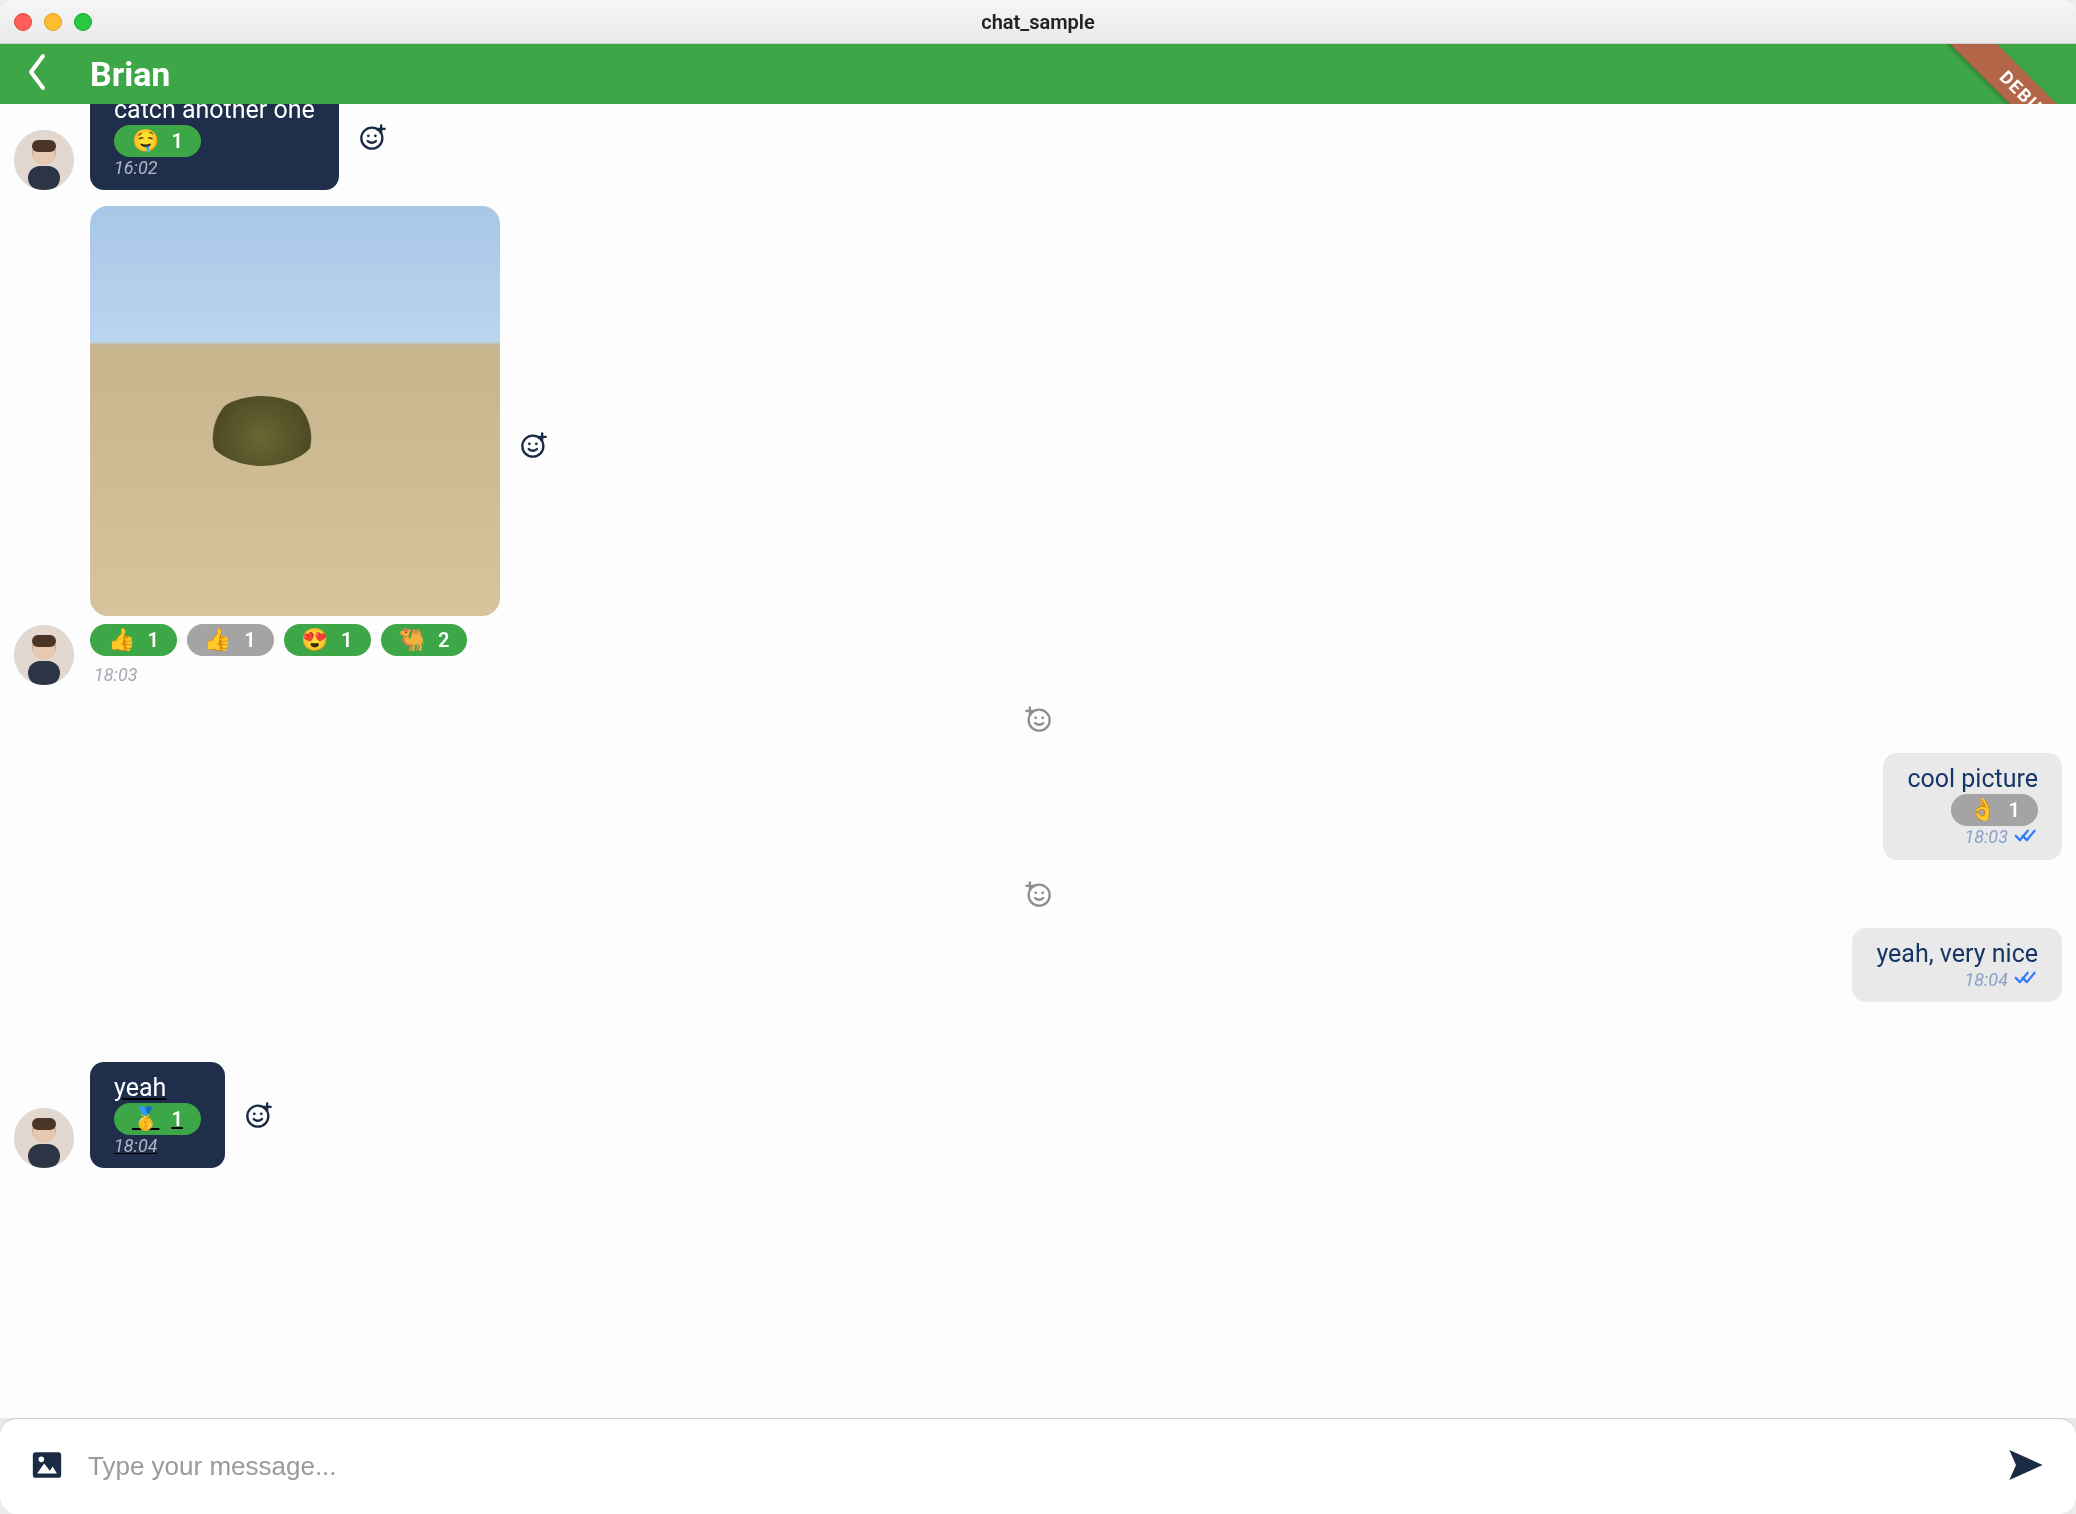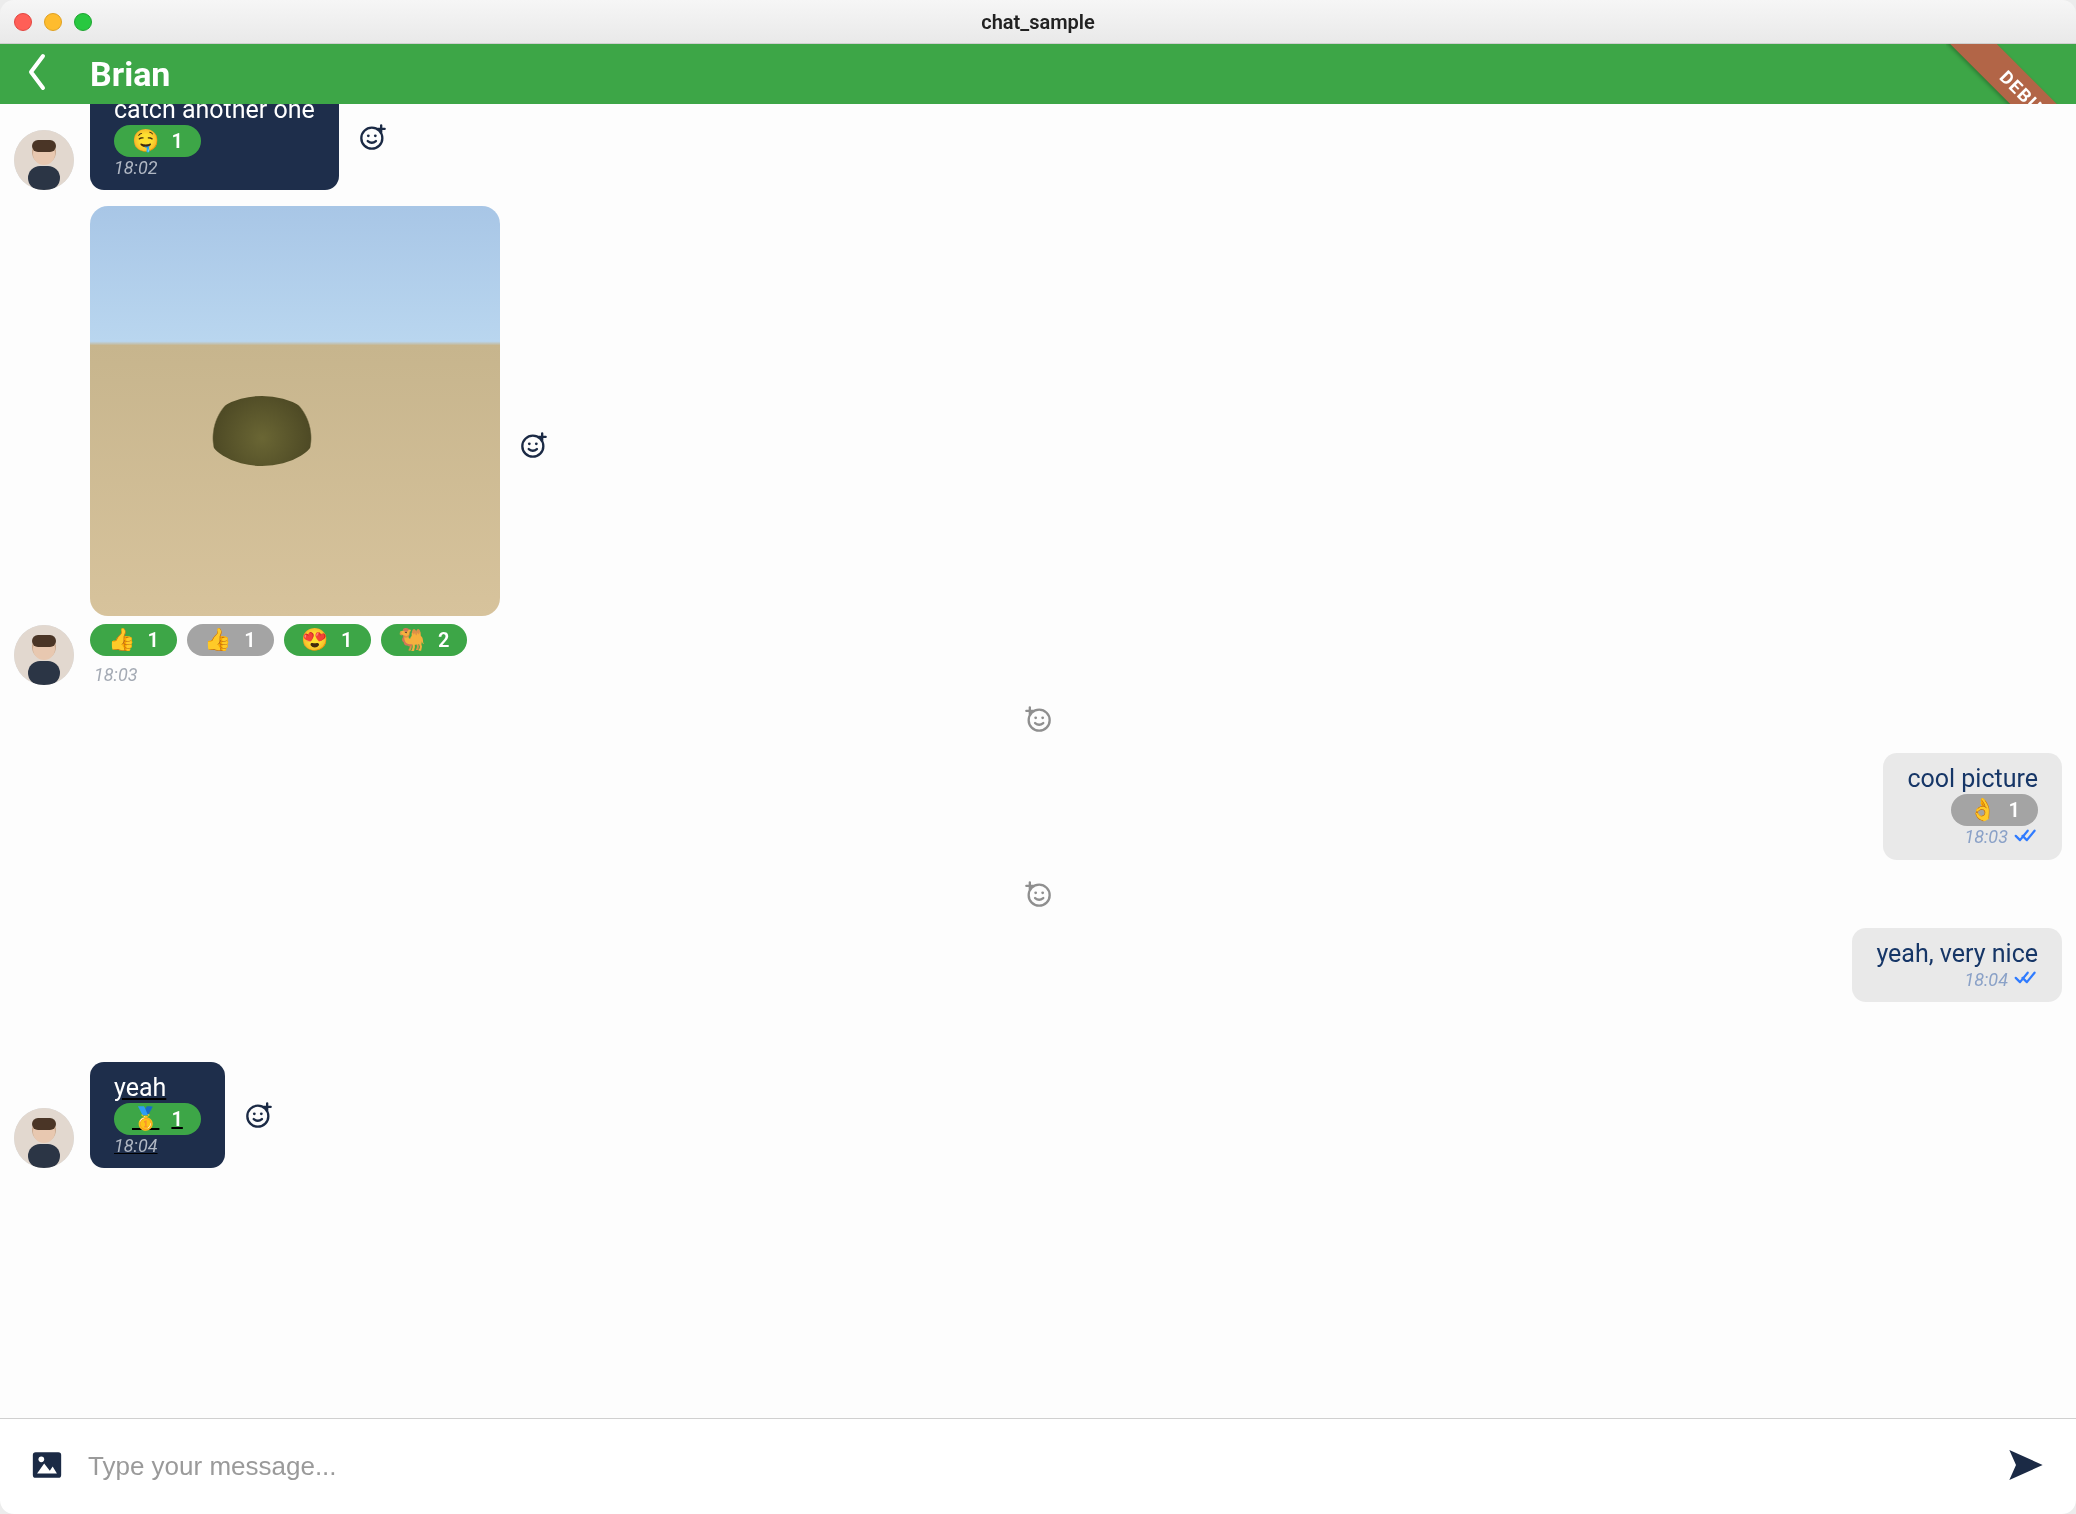--- a/index.html
+++ b/index.html
@@ -221,7 +221,7 @@
         </div>
       </div>
       <div class="meta-row">
-          <span>18:02</span>
+          <span>16:02</span>
         </div>
     </div>
     <div class="react-btn">

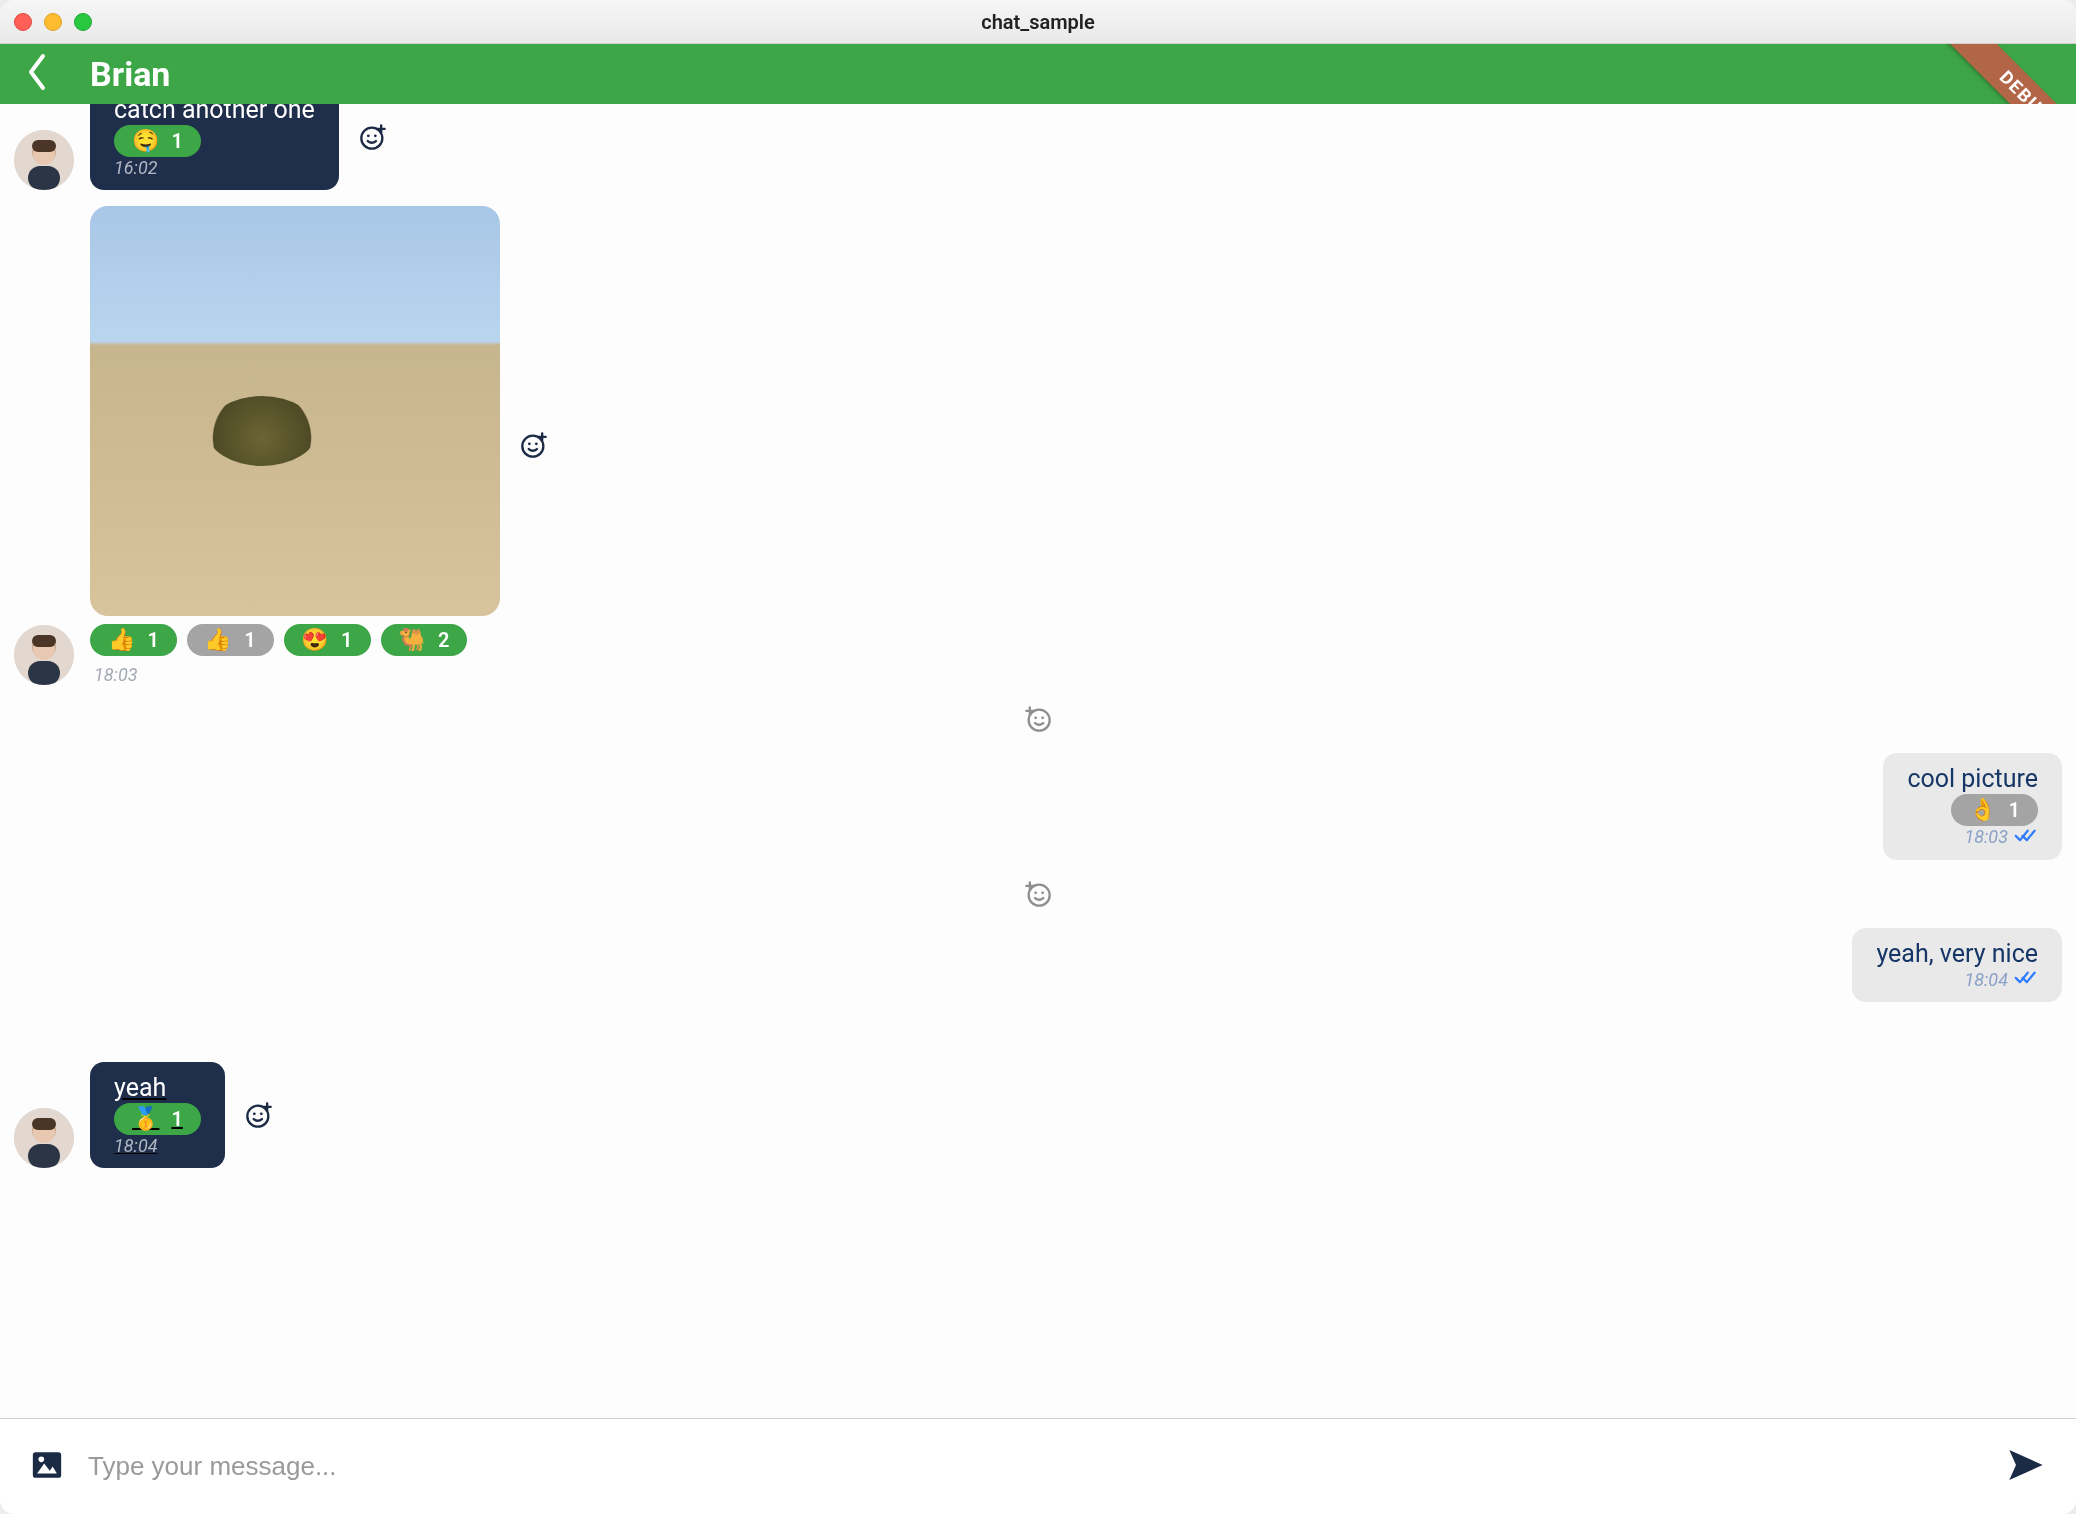--- a/index.html
+++ b/index.html
@@ -161,6 +161,7 @@
   padding:0 30px;
   border-top:1px solid #d0d0d0;
   box-shadow:0 -2px 10px rgba(0,0,0,.06);
+  border-radius:17px;
 }
 .composer .attach { color:#1b2a45; }
 .composer .attach svg { width:34px; height:34px; }

